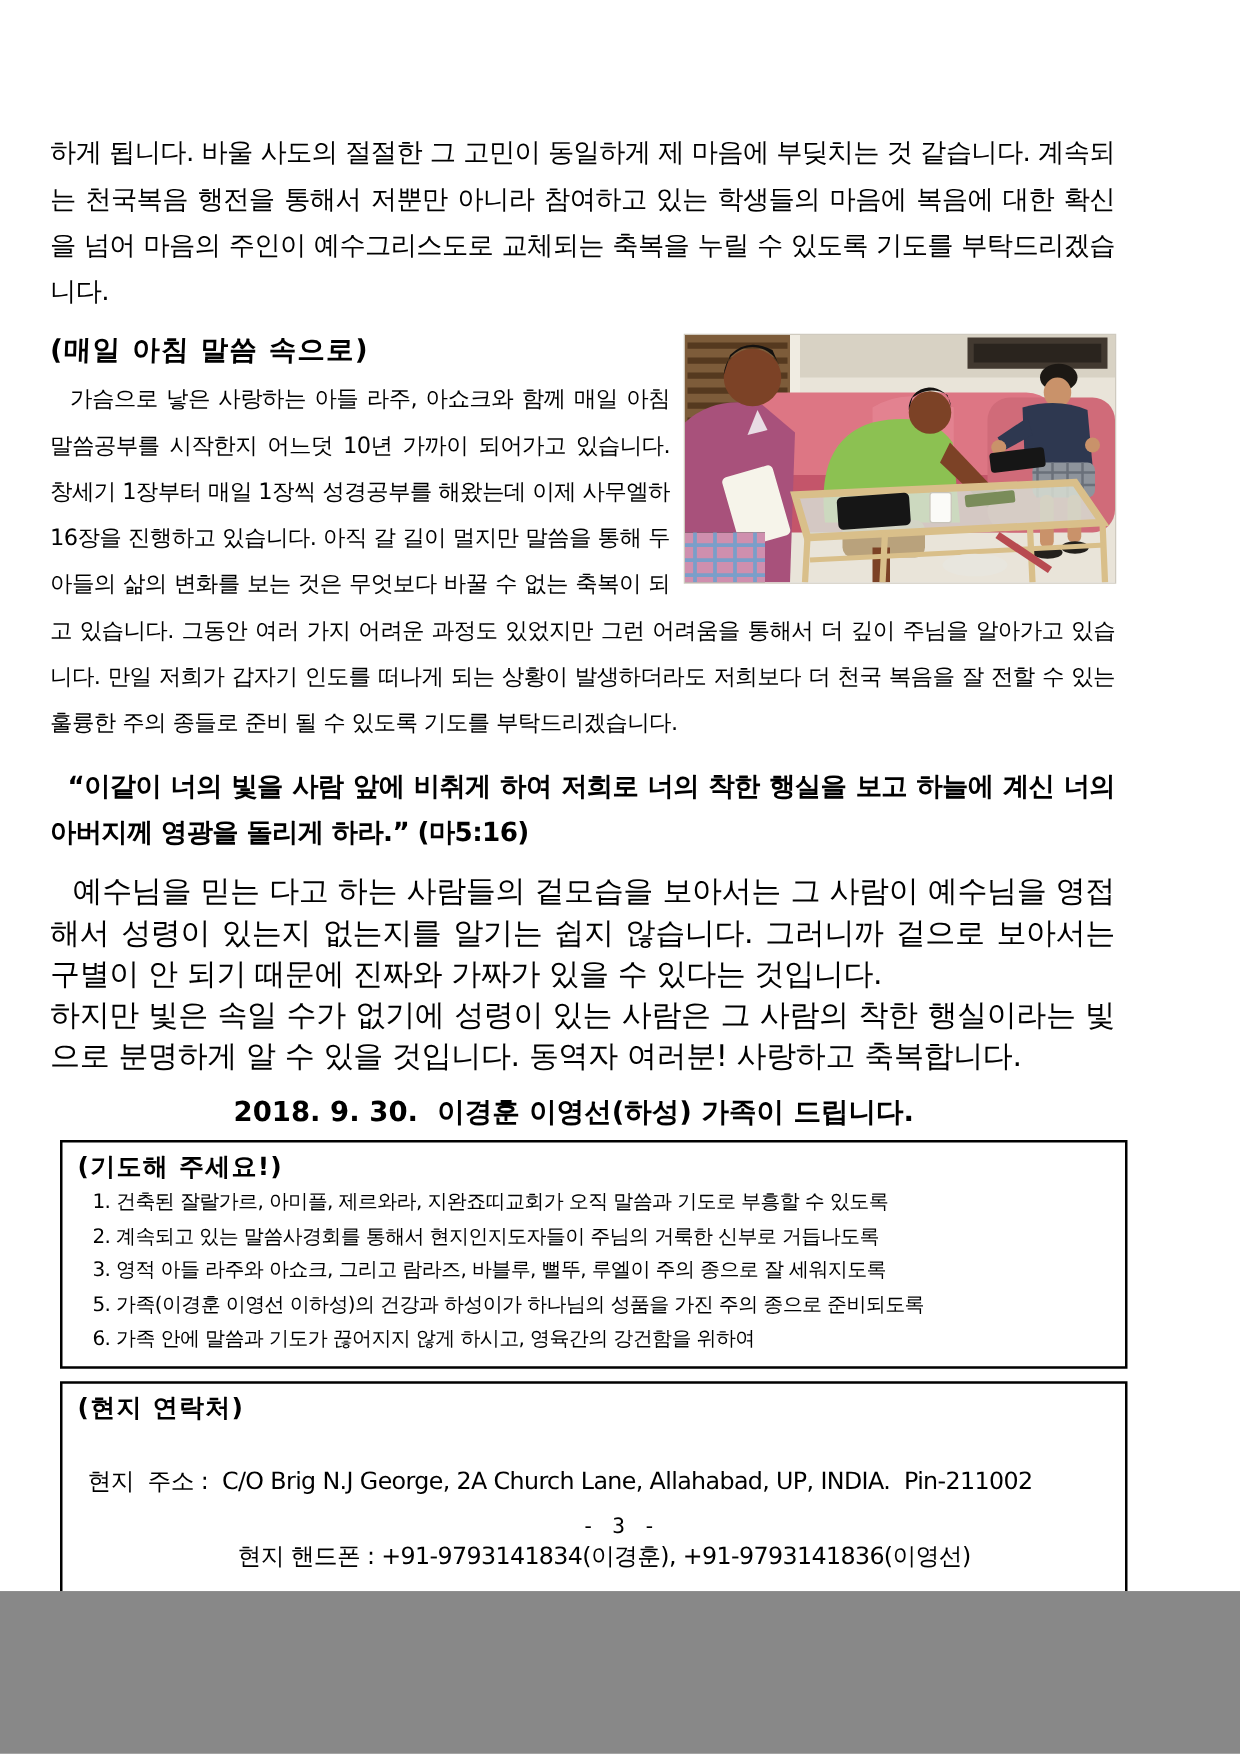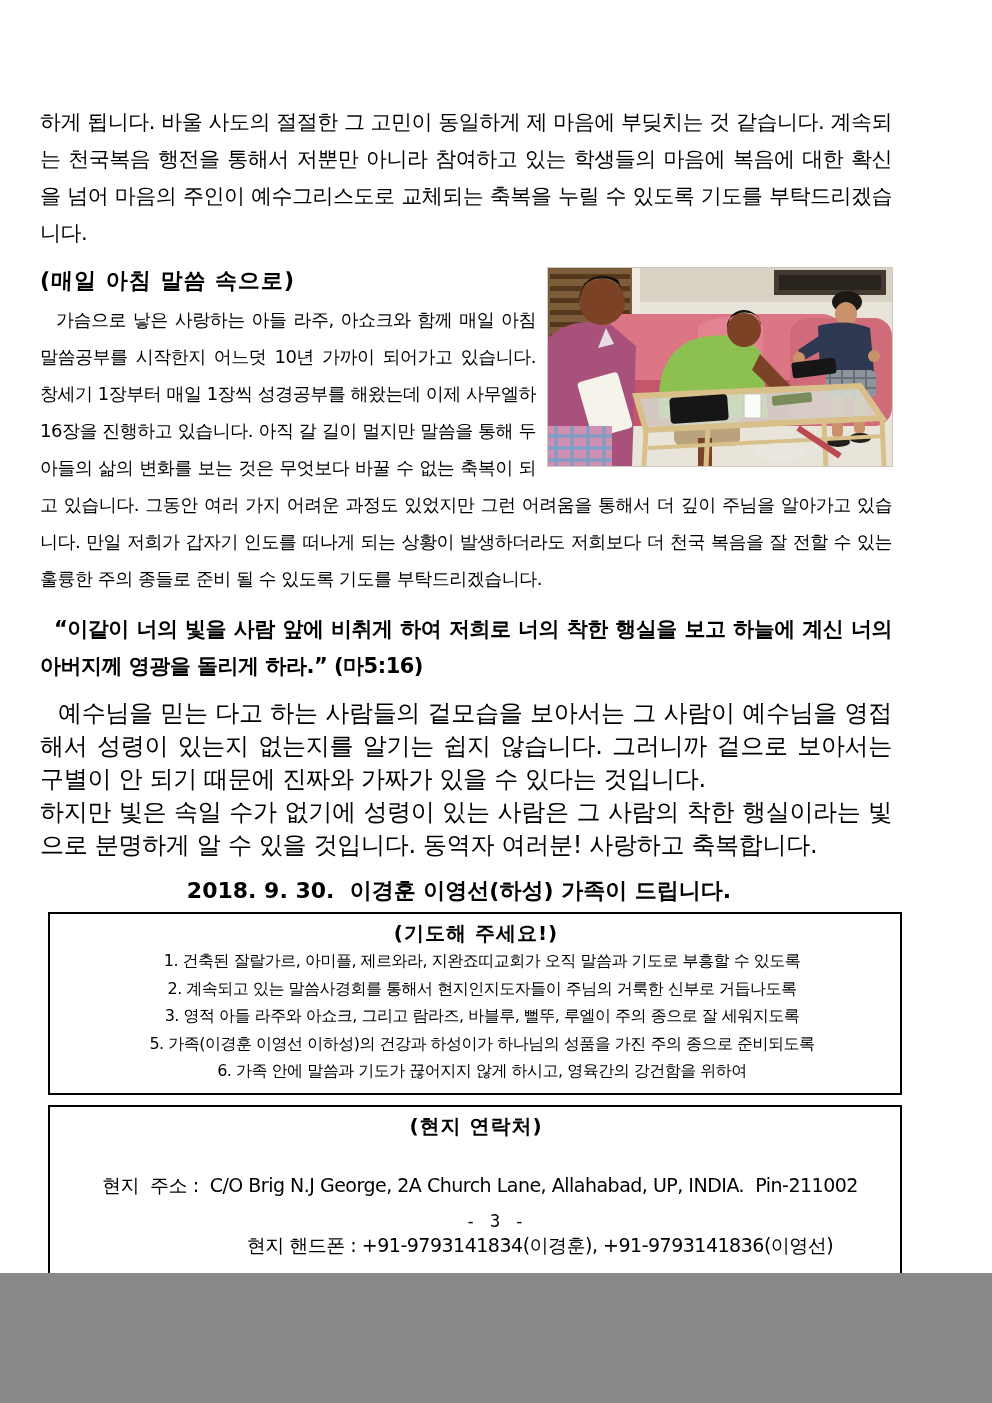--- a/index.html
+++ b/index.html
@@ -79,7 +79,6 @@
     border: 2px solid #000;
     margin: 0 -10px 10px 8px;
     padding: 5px 10px 8px 12px;
-    text-align: center;
   }
   .box-title {
     font-size: 20px;

